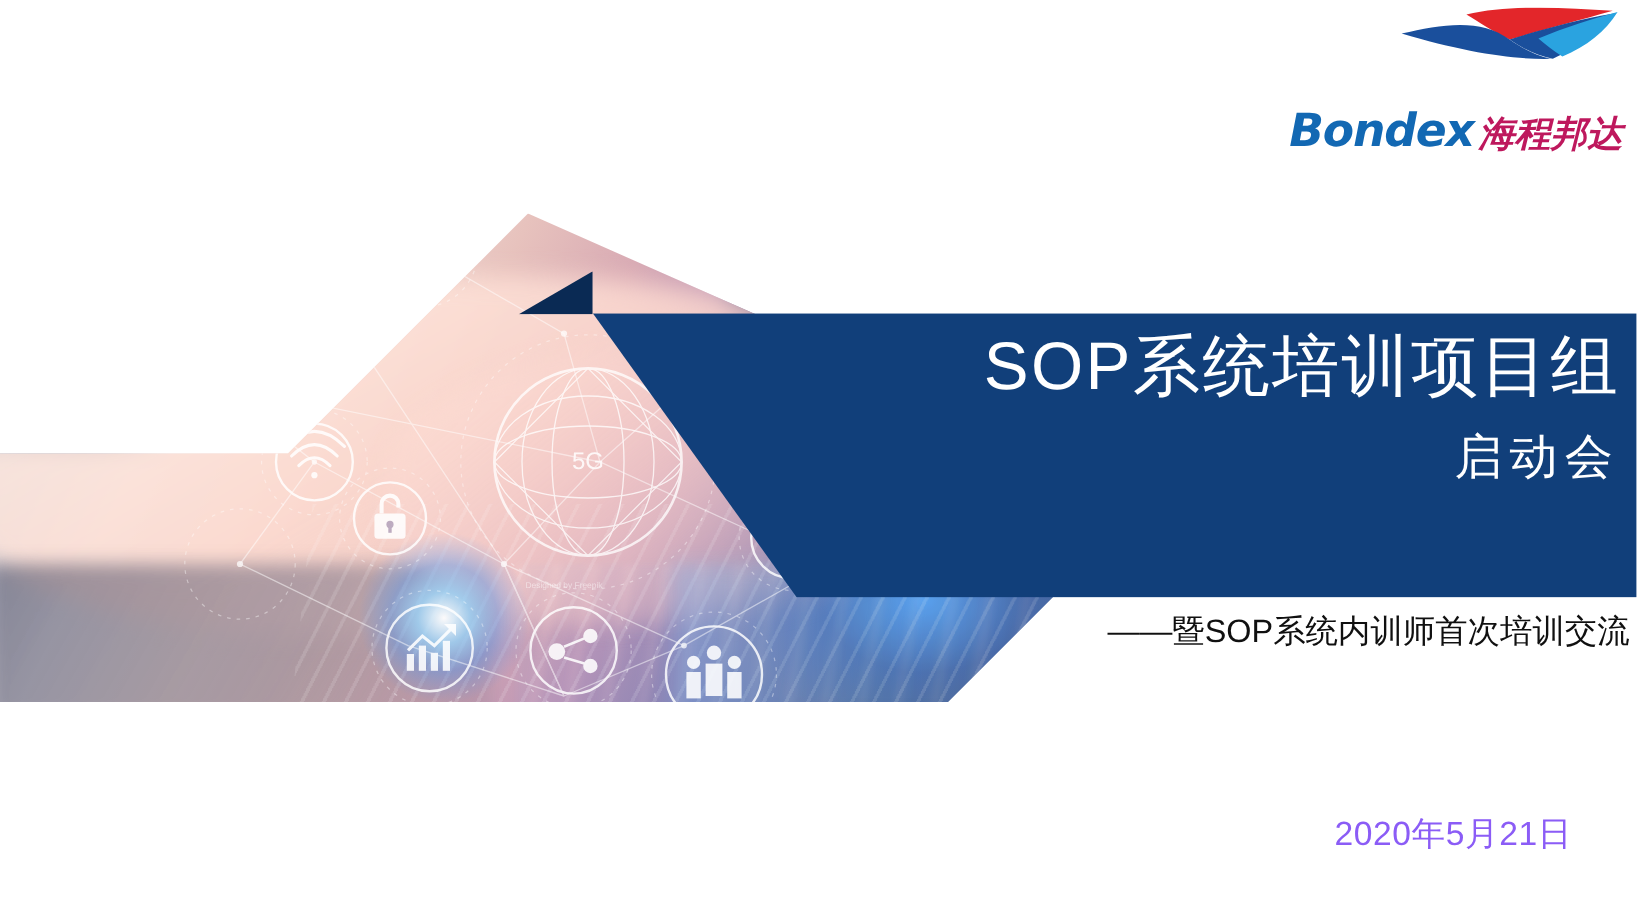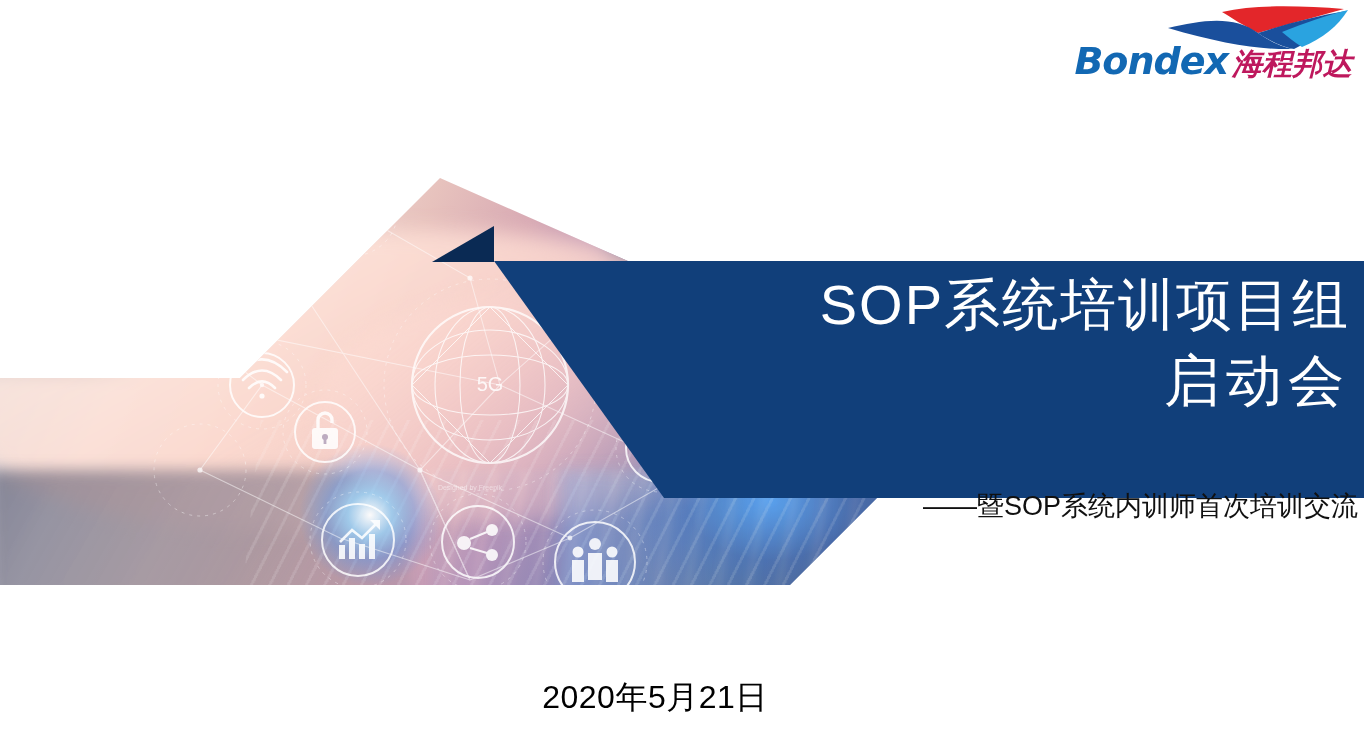--- a/index.html
+++ b/index.html
@@ -51,6 +51,7 @@
     letter-spacing: -1px;
     color: #1268b3;
     line-height: 1;
+    margin-top: 48px;
   }
   .logo-cn {
     font-family: "DejaVu Sans", sans-serif;

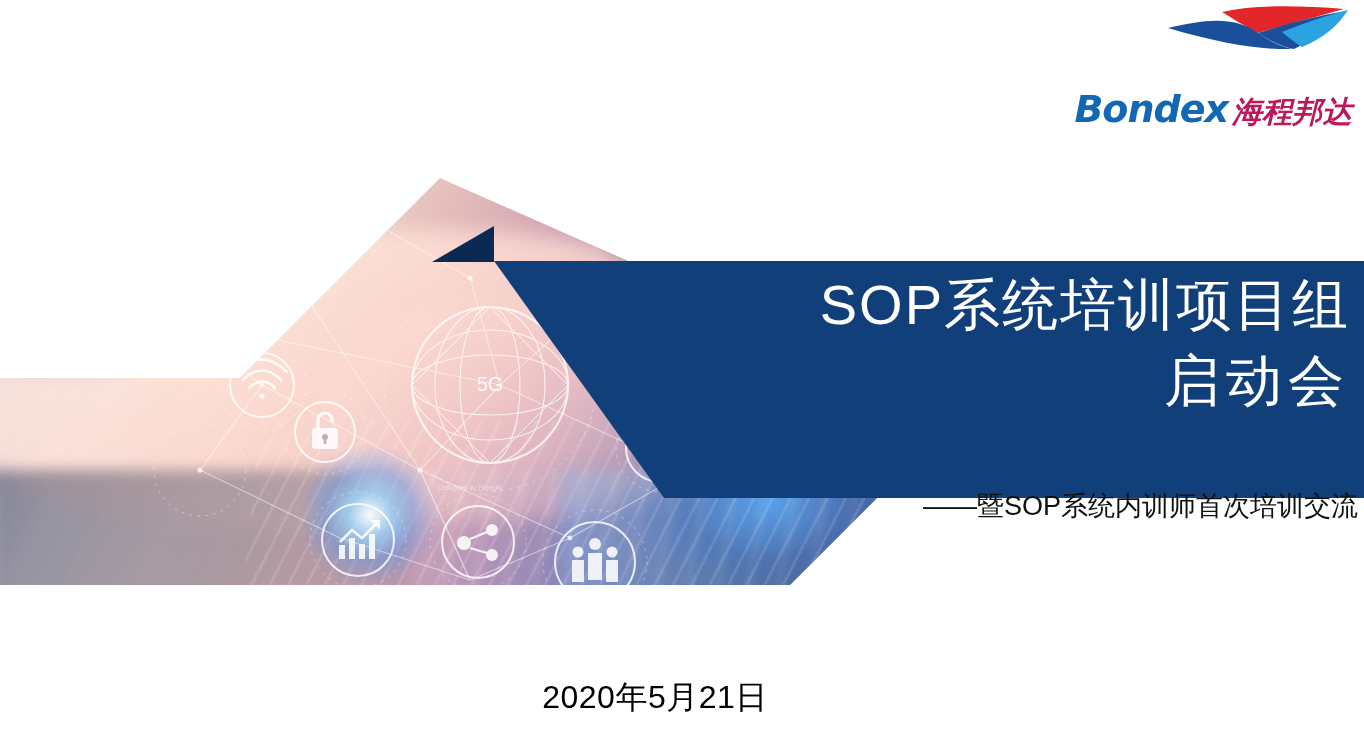--- a/index.html
+++ b/index.html
@@ -231,7 +231,7 @@
     white-space: nowrap;
   }
   .banner-title .line2 {
-    font-size: 56px;
+    font-size: 40px;
     line-height: 78px;
     letter-spacing: 6px;
     white-space: nowrap;

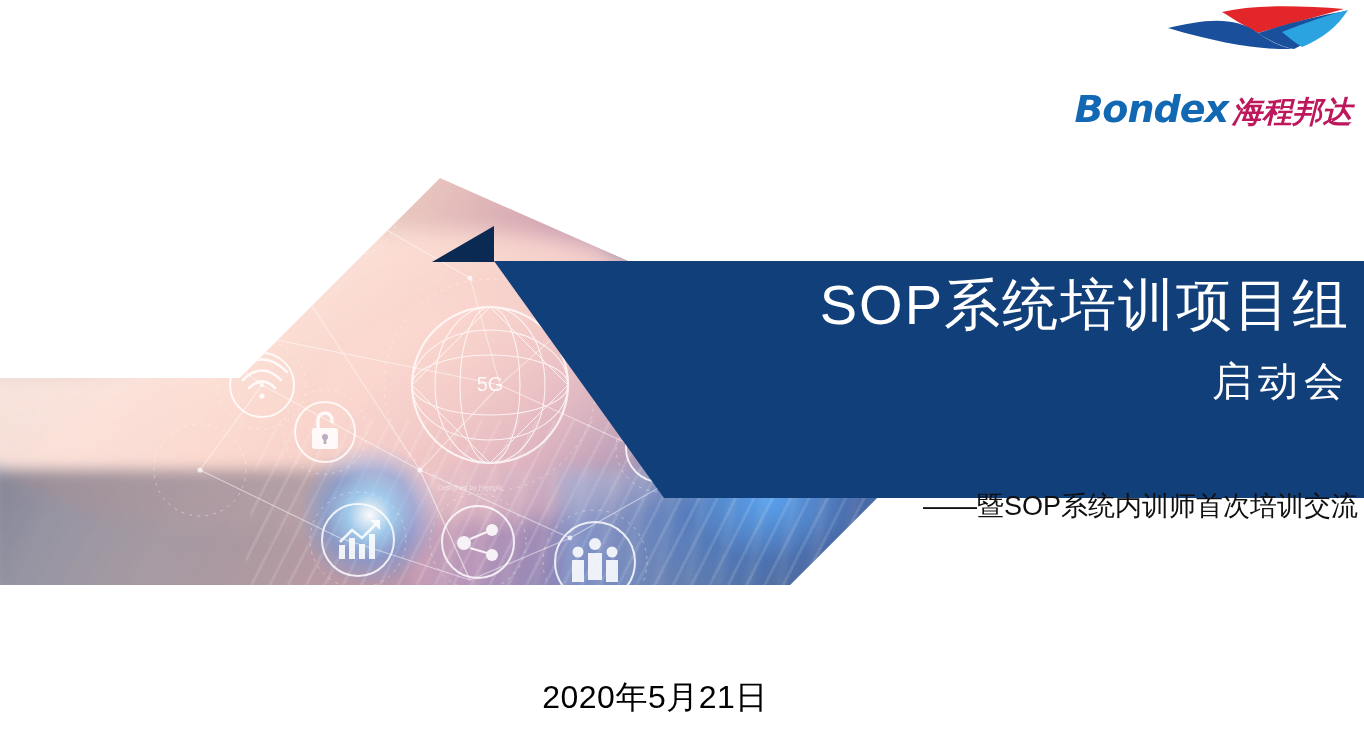--- a/index.html
+++ b/index.html
@@ -241,7 +241,7 @@
   .subtitle {
     position: absolute;
     right: 6px;
-    top: 488px;
+    top: 508px;
     font-size: 27px;
     color: #101010;
     letter-spacing: 0px;

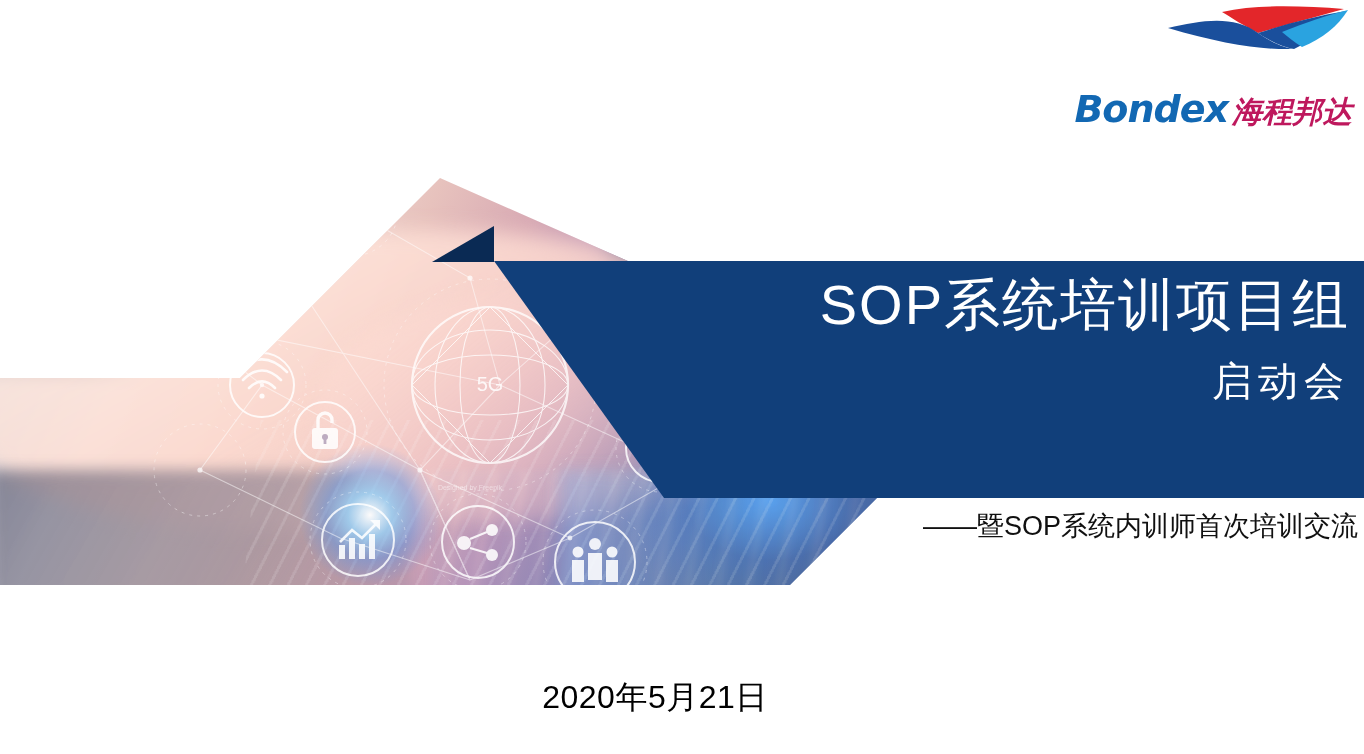--- a/index.html
+++ b/index.html
@@ -254,9 +254,9 @@
     left: 0;
     top: 676px;
     width: 1310px;
-    text-align: center;
-    font-size: 32px;
-    color: #000000;
+    text-align: right;
+    font-size: 28px;
+    color: #8b5cf6;
     letter-spacing: 0.5px;
   }
 </style>

